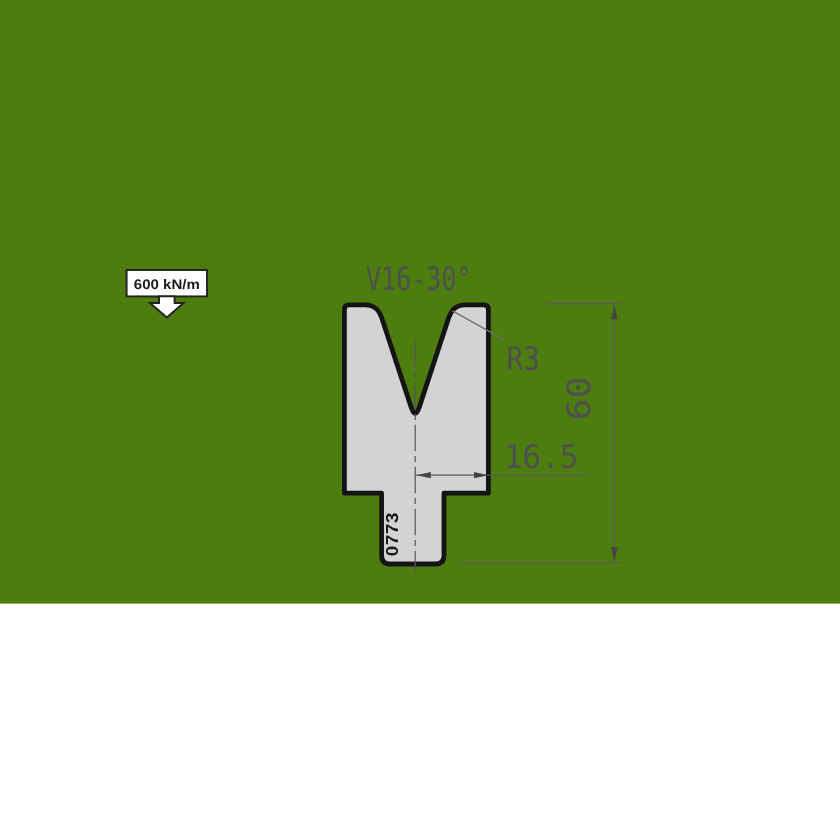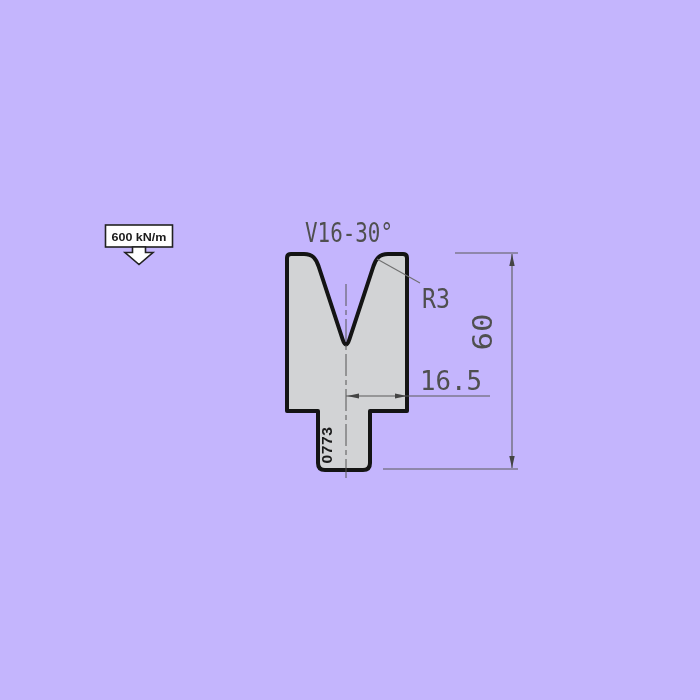--- a/index.html
+++ b/index.html
@@ -14,8 +14,8 @@
   .stage {
     position: relative;
     width: 700px;
-    height: 700px;
-    background: #c4b5fd;
+    height: 503px;
+    background: #4d7c0f;
   }
   svg { display: block; }
 

